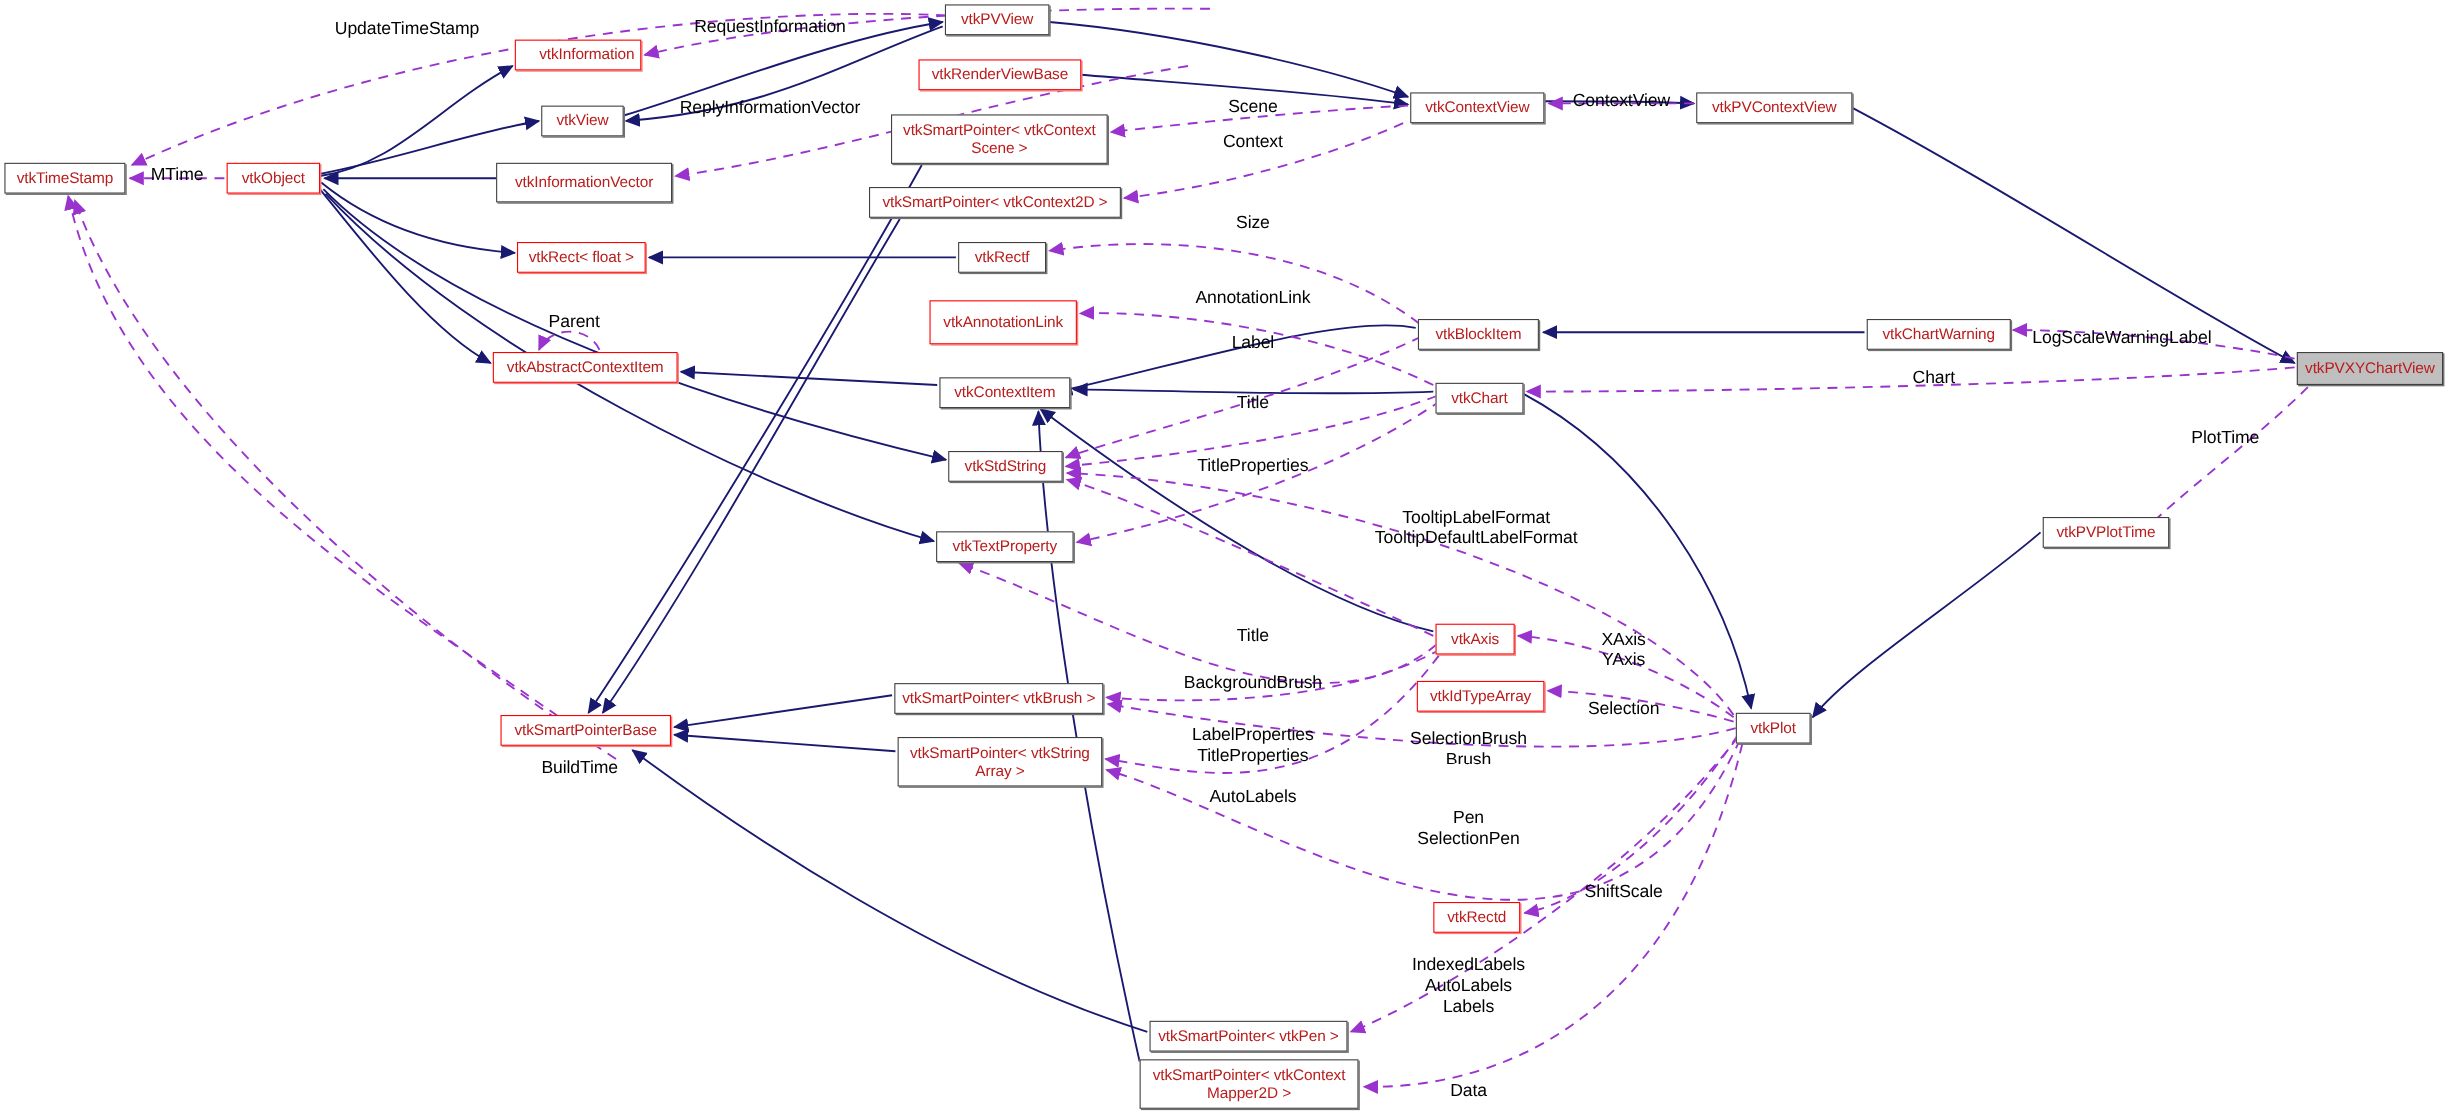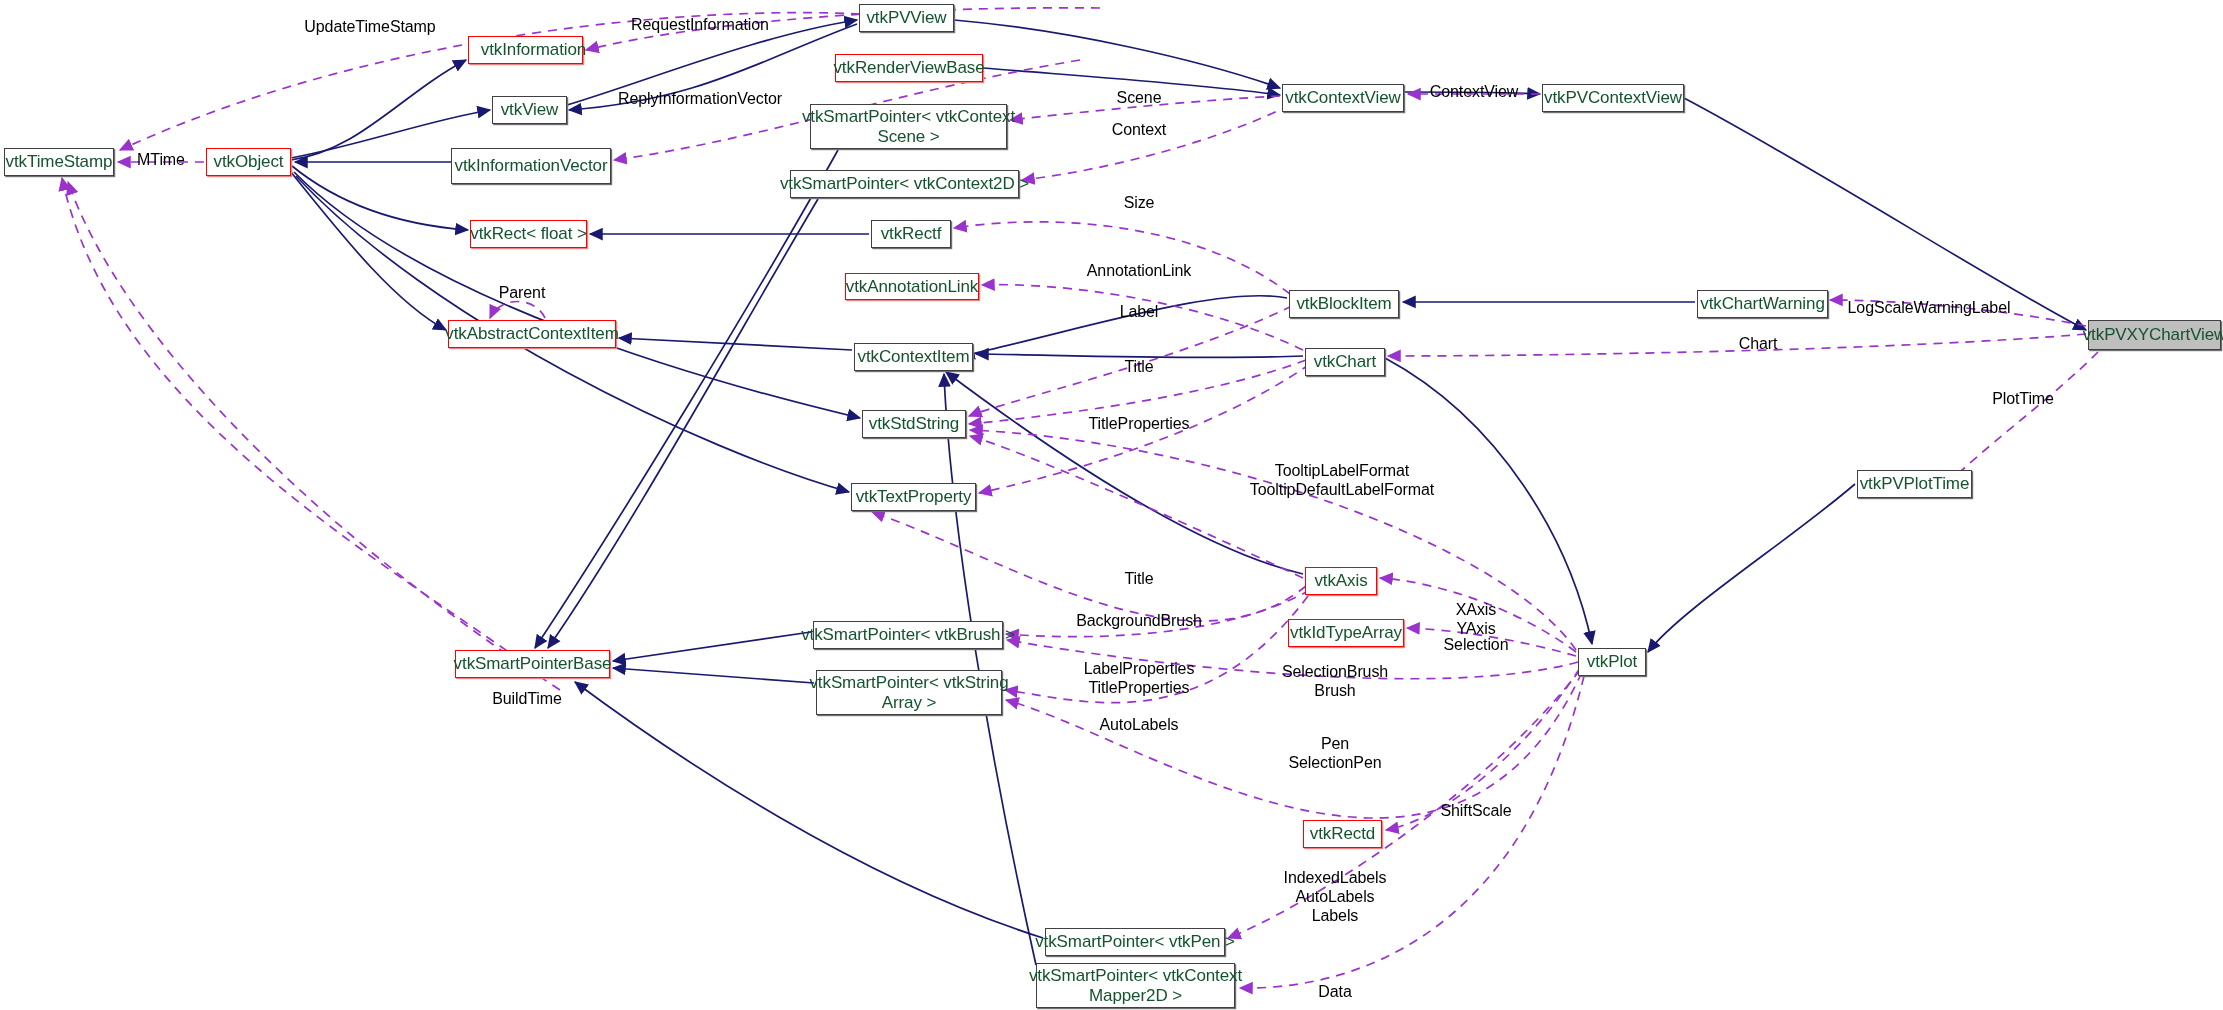--- a/index.html
+++ b/index.html
@@ -28,8 +28,8 @@
     box-sizing: border-box;
     background: #ffffff;
     border: 1px solid #404040;
-    color: #14532d;
-    font-size: 17px;
+    color: #b91c1c;
+    font-size: 14px;
     line-height: 1.12;
     display: flex;
     align-items: center;

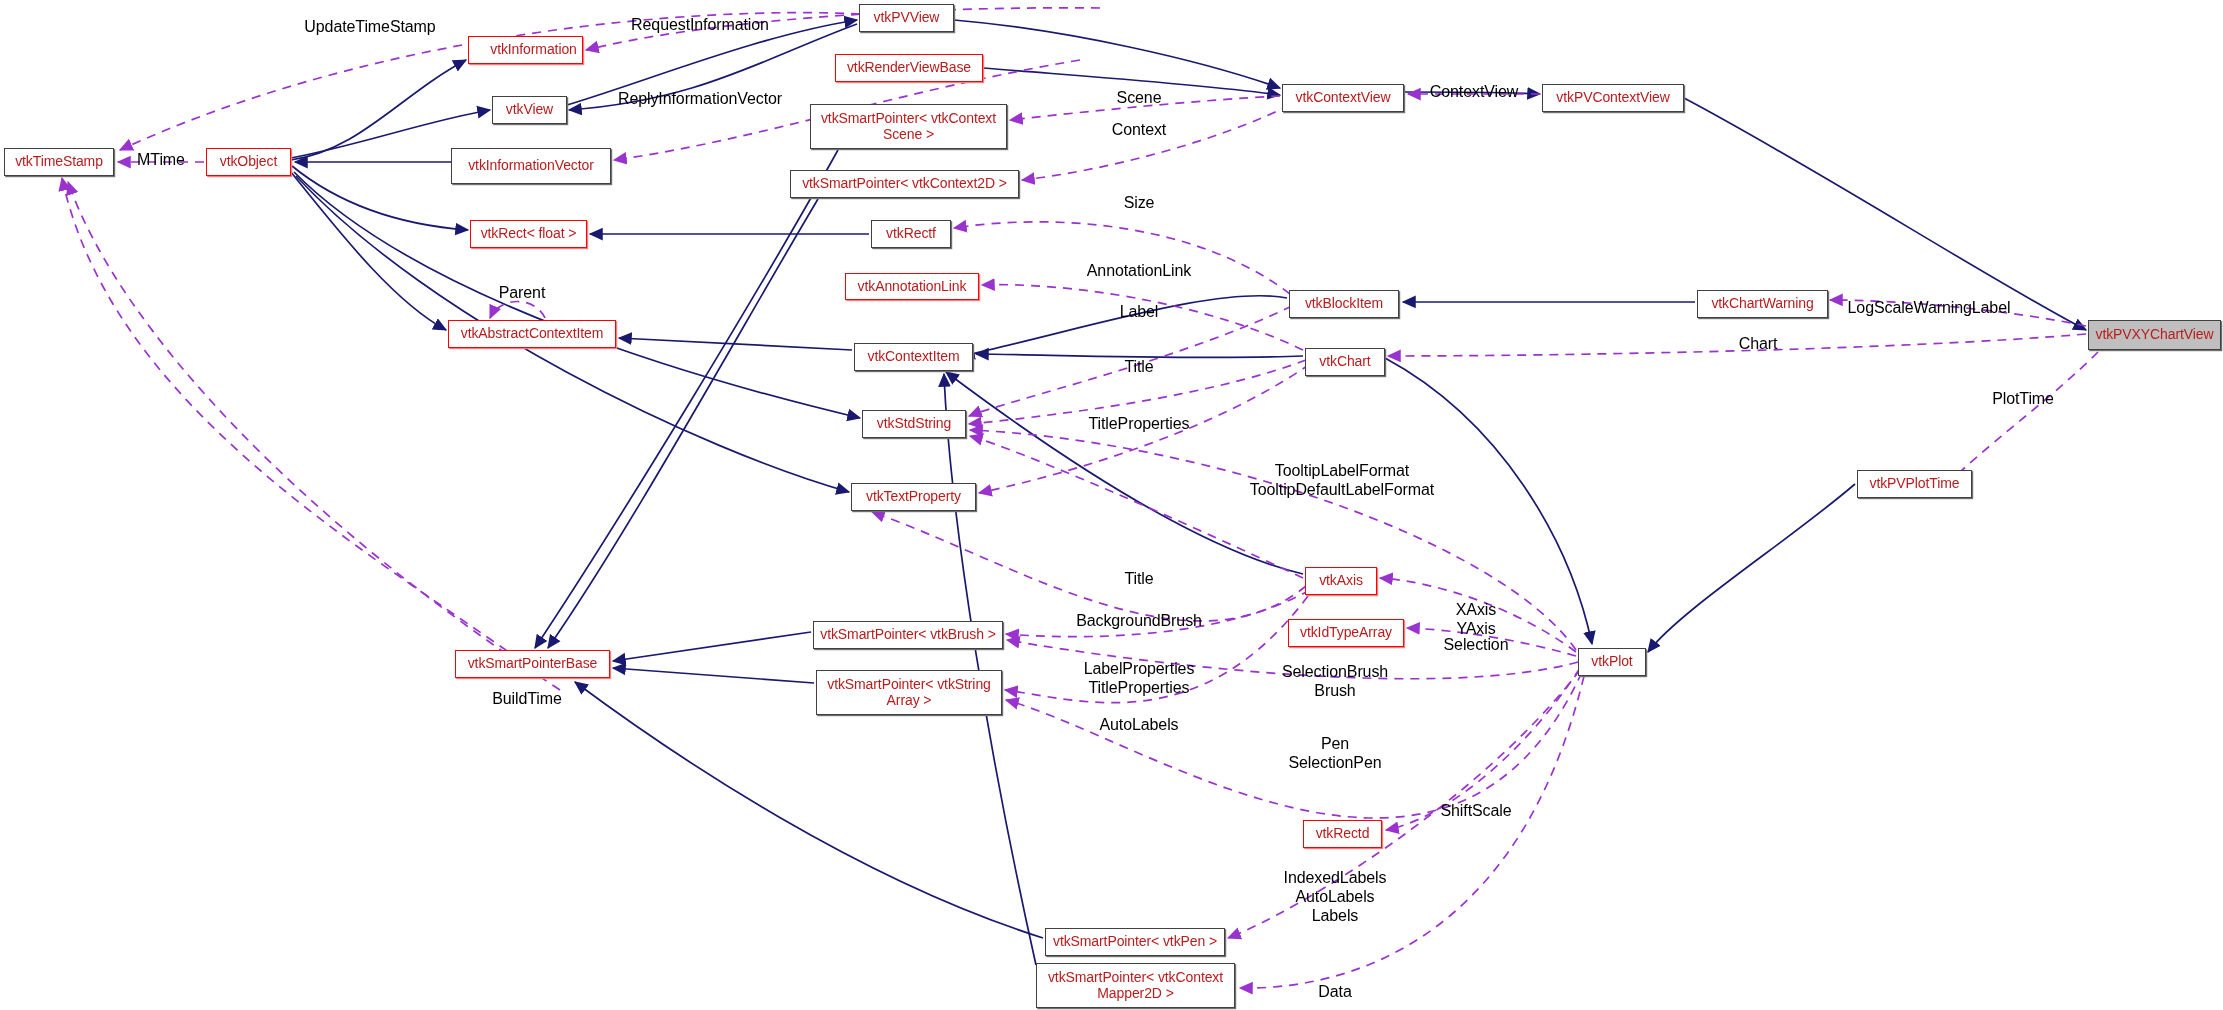--- a/index.html
+++ b/index.html
@@ -207,7 +207,7 @@
 Scene &gt;</div>
   <div class="node normal" style="left:790px; top:170px; width:229px; height:28px;">vtkSmartPointer&lt; vtkContext2D &gt;</div>
   <div class="node normal" style="left:871px; top:220px; width:80px;  height:28px;">vtkRectf</div>
-  <div class="node red" style="left:845px; top:273px; width:134px; height:27px;">vtkAnnotationLink</div>
+  <div class="node red" style="left:845px; top:273px; width:134px; height:40px;">vtkAnnotationLink</div>
   <div class="node normal" style="left:854px; top:343px; width:119px; height:28px;">vtkContextItem</div>
   <div class="node normal" style="left:862px; top:410px; width:104px; height:28px;">vtkStdString</div>
   <div class="node normal" style="left:851px; top:483px; width:125px; height:28px;">vtkTextProperty</div>

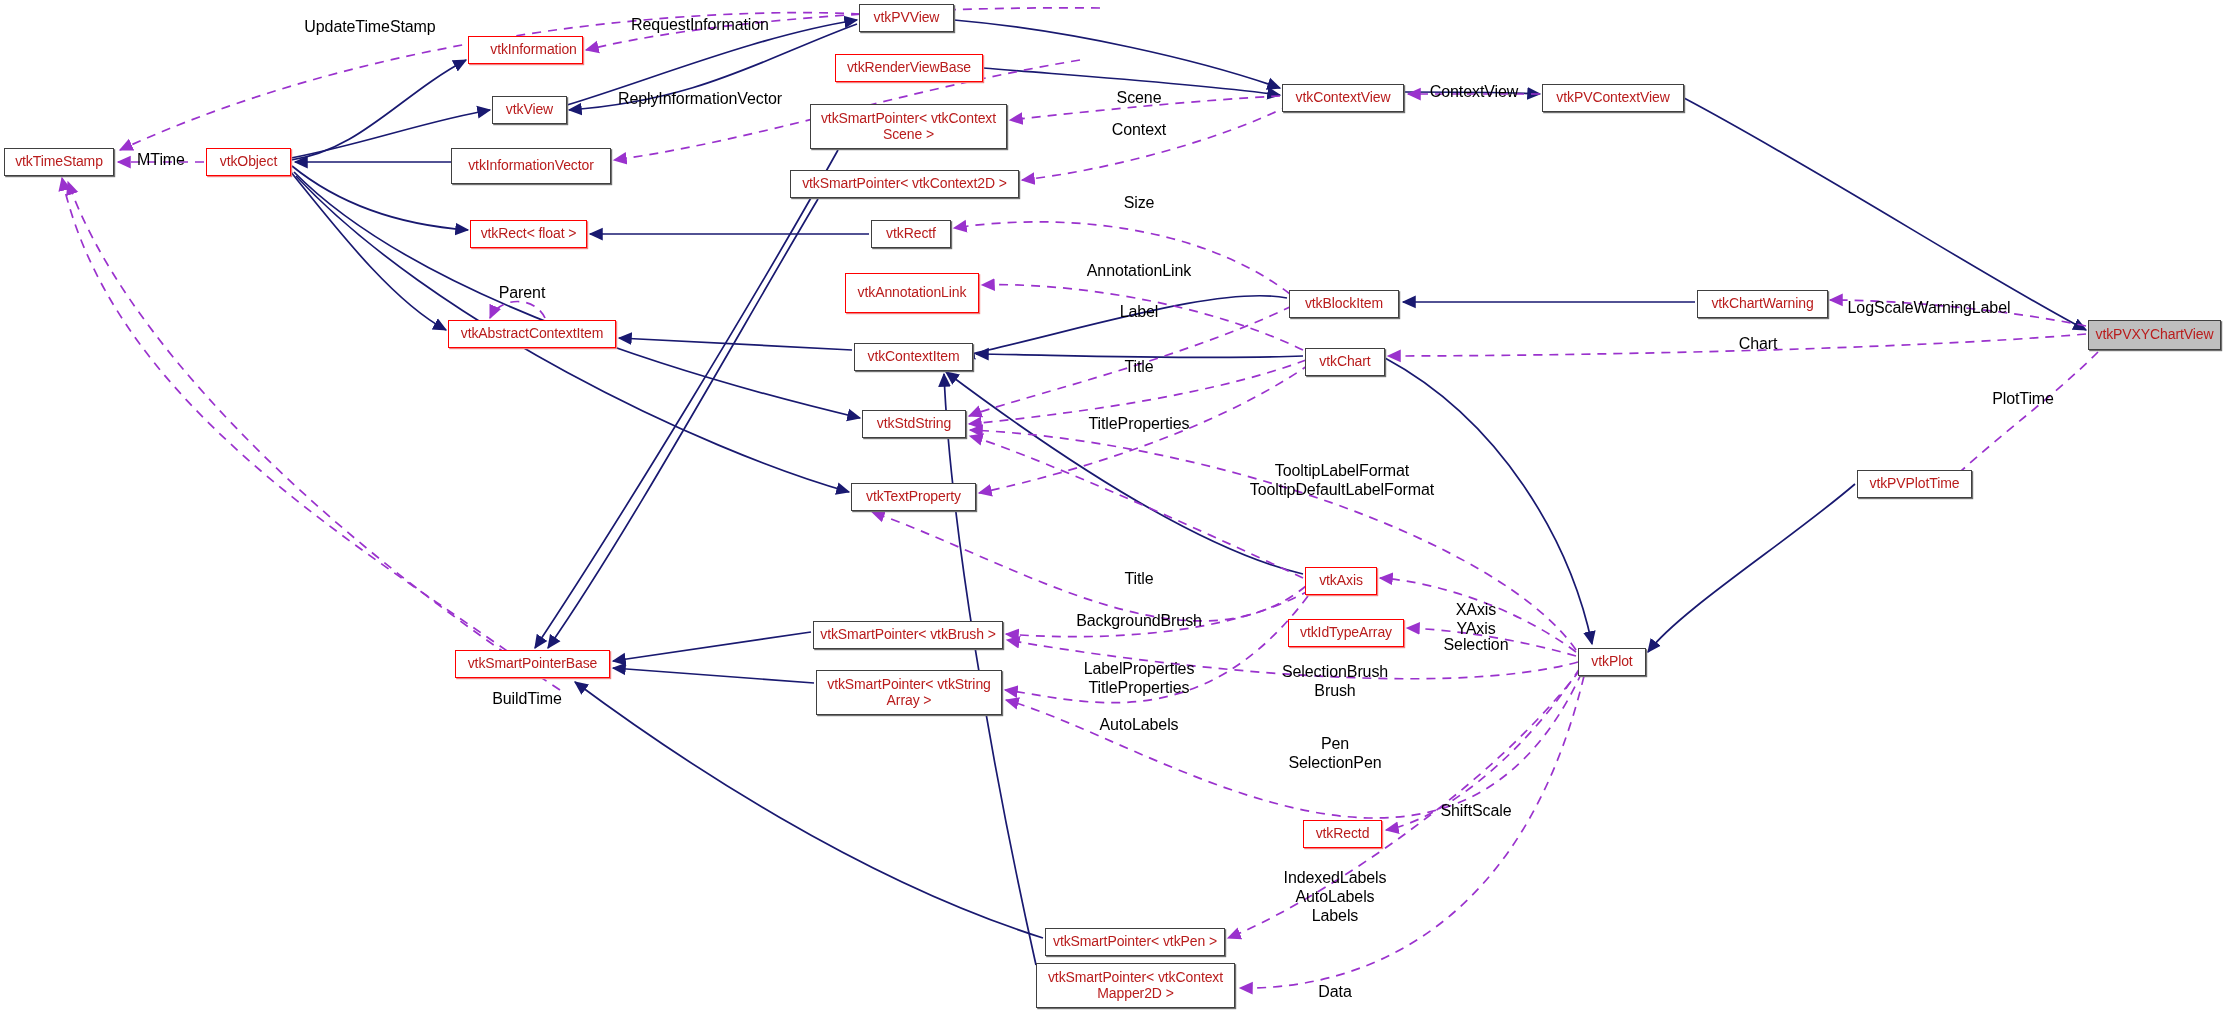--- a/index.html
+++ b/index.html
@@ -249,7 +249,7 @@
   <div class="edge-label" style="left:1342px; top:462px;">TooltipLabelFormat
 TooltipDefaultLabelFormat</div>
   <div class="edge-label" style="left:1139px; top:570px;">Title</div>
-  <div class="edge-label" style="left:1476px; top:601px;">XAxis
+  <div class="edge-label" style="left:1476px; top:573px;">XAxis
 YAxis</div>
   <div class="edge-label" style="left:1139px; top:612px;">BackgroundBrush</div>
   <div class="edge-label" style="left:1476px; top:636px;">Selection</div>

